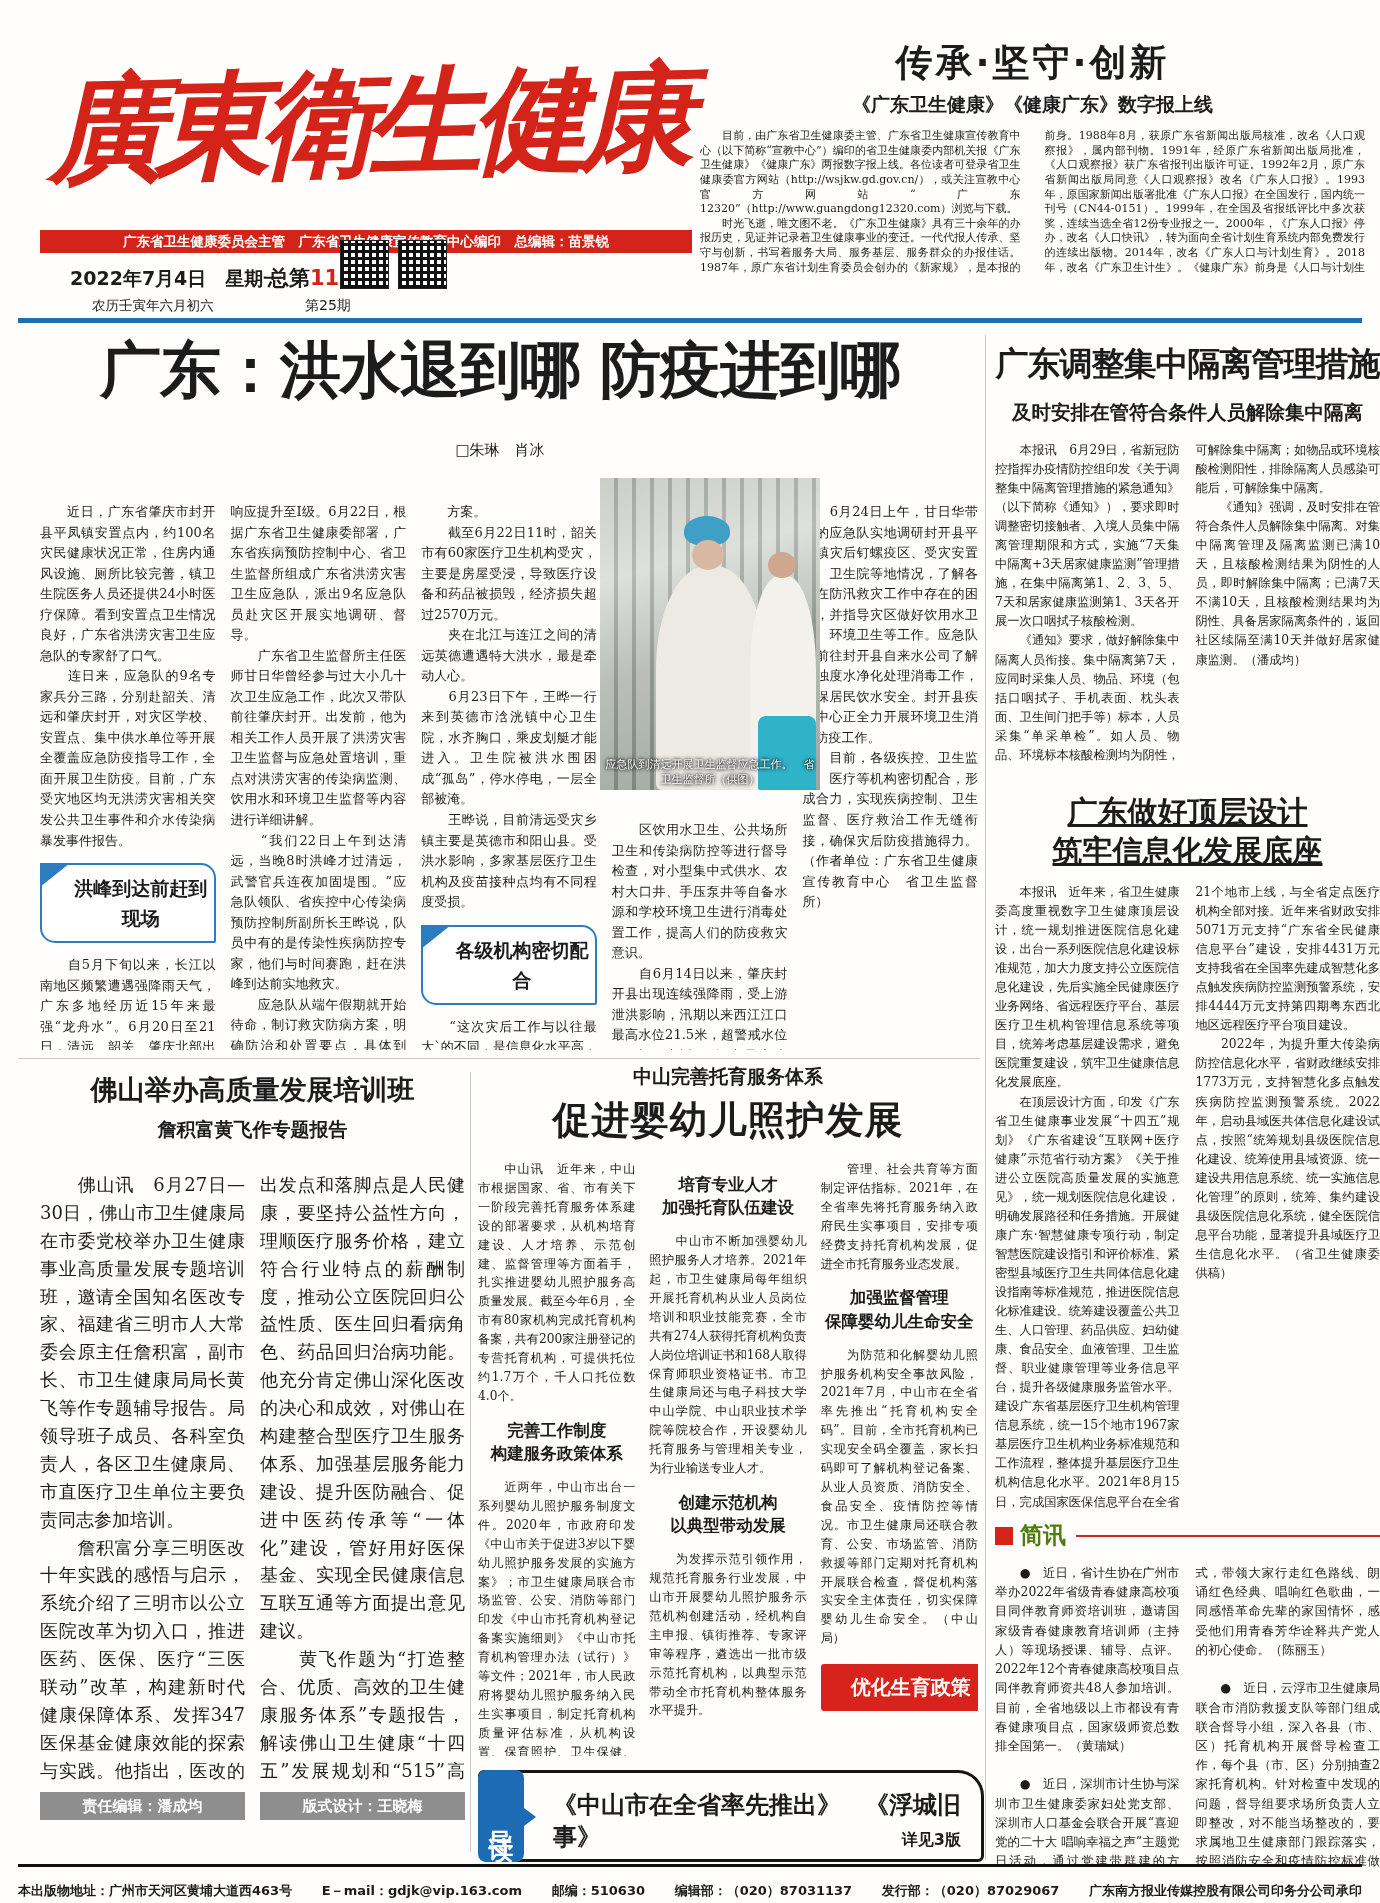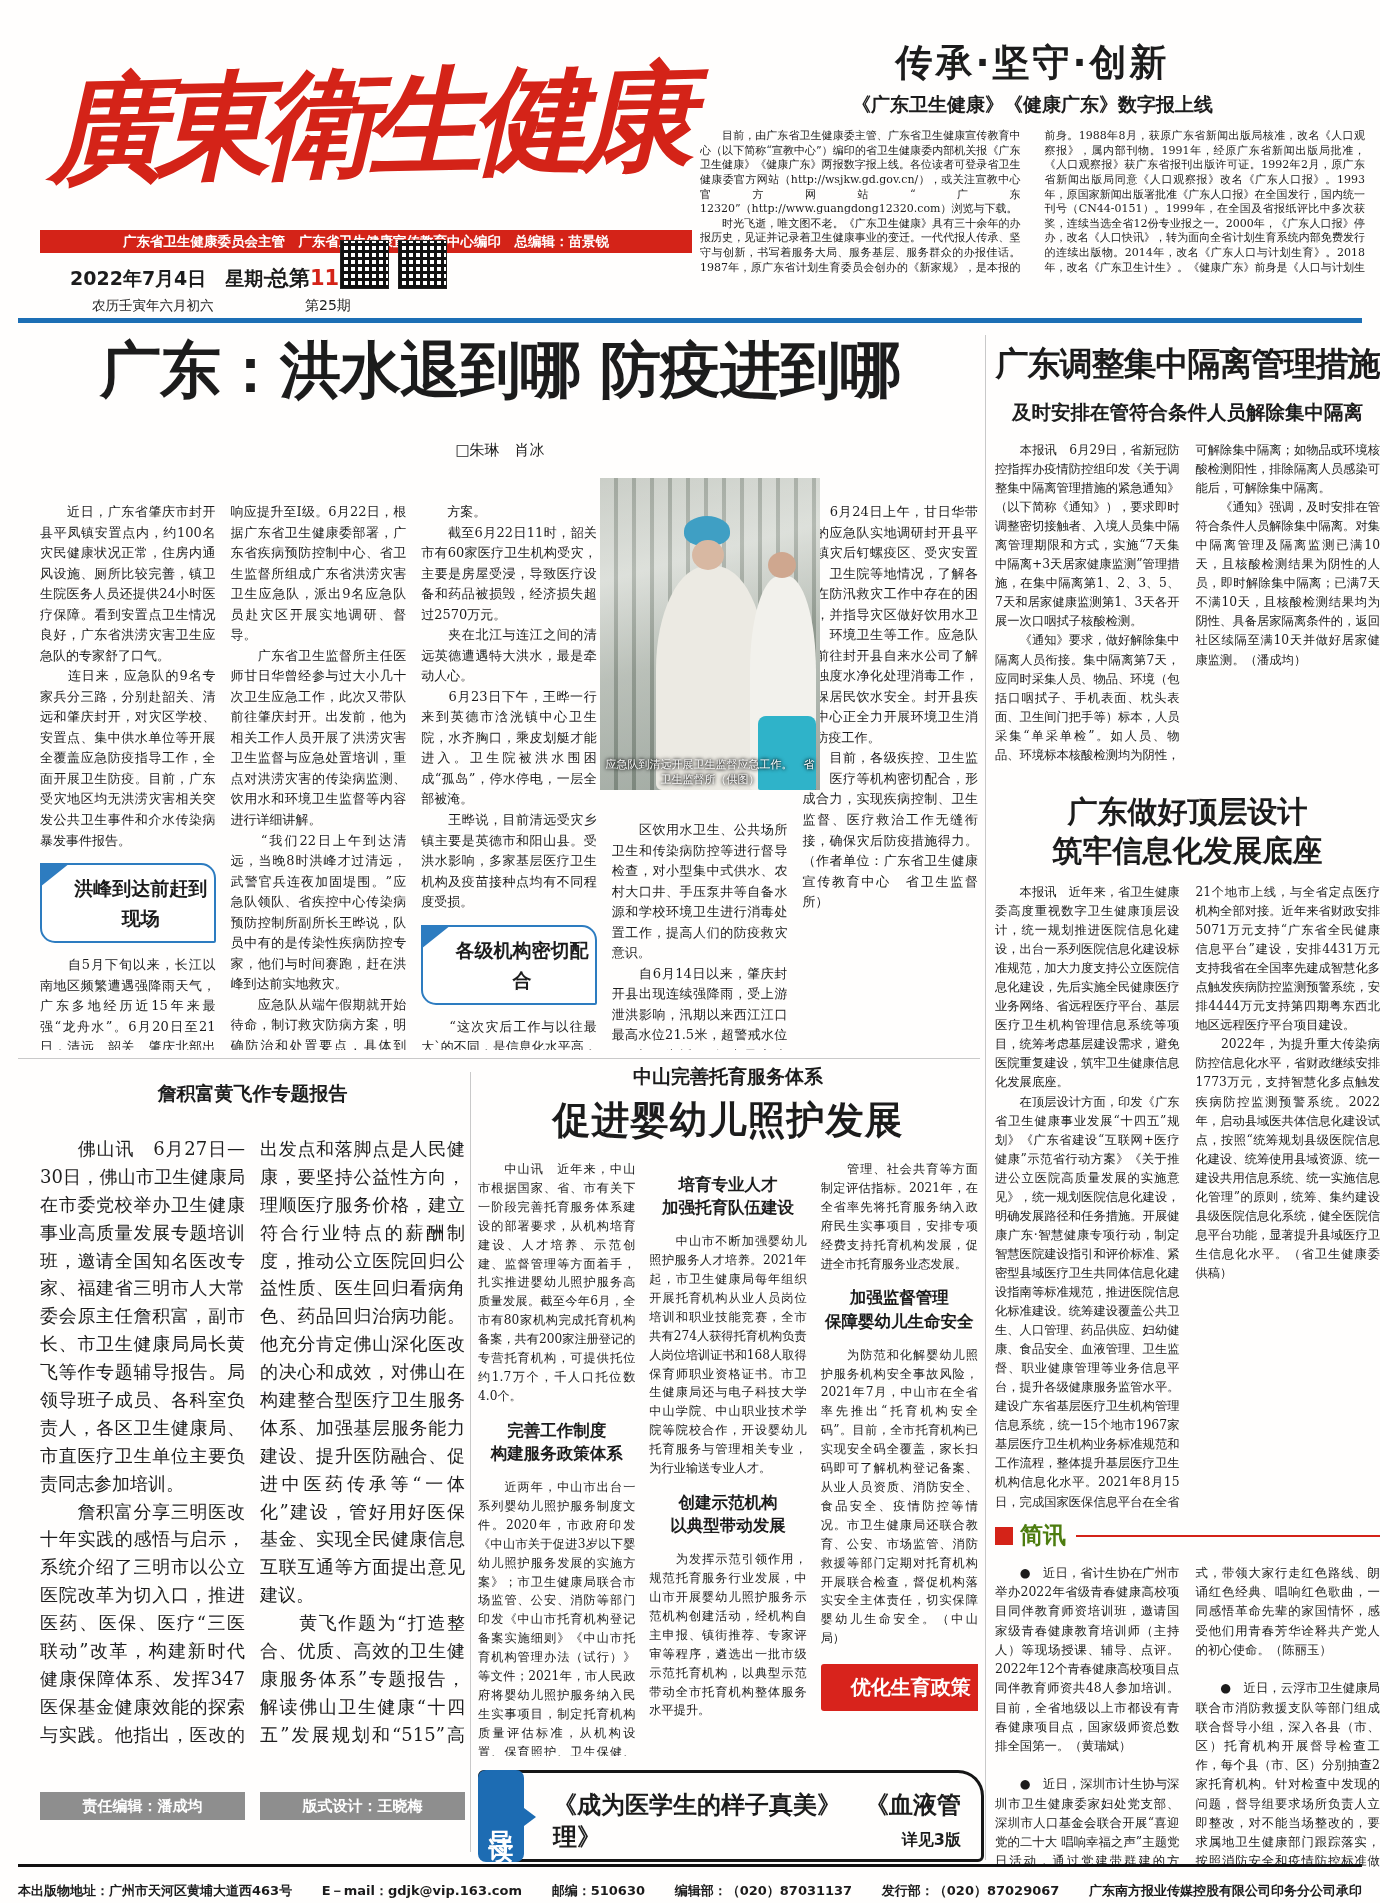--- a/index.html
+++ b/index.html
@@ -58,7 +58,7 @@
   .iso-body{margin-top:15px;column-count:2;column-gap:16px;column-fill:auto;height:330px;
             font-size:12.3px;line-height:1.55;}
   .infra-wrap{left:995px;top:792px;width:385px;}
-  .infra-head{text-align:center;font-weight:bold;font-size:30px;line-height:1.3;}
+  .infra-head{text-align:center;font-weight:bold;font-size:30px;line-height:1.3;text-decoration:underline;}
   .infra-body{margin-top:13px;column-count:2;column-gap:16px;column-fill:auto;height:634px;
               font-size:12.3px;line-height:1.55;}
   .briefs-wrap{left:995px;top:1520px;width:385px;}

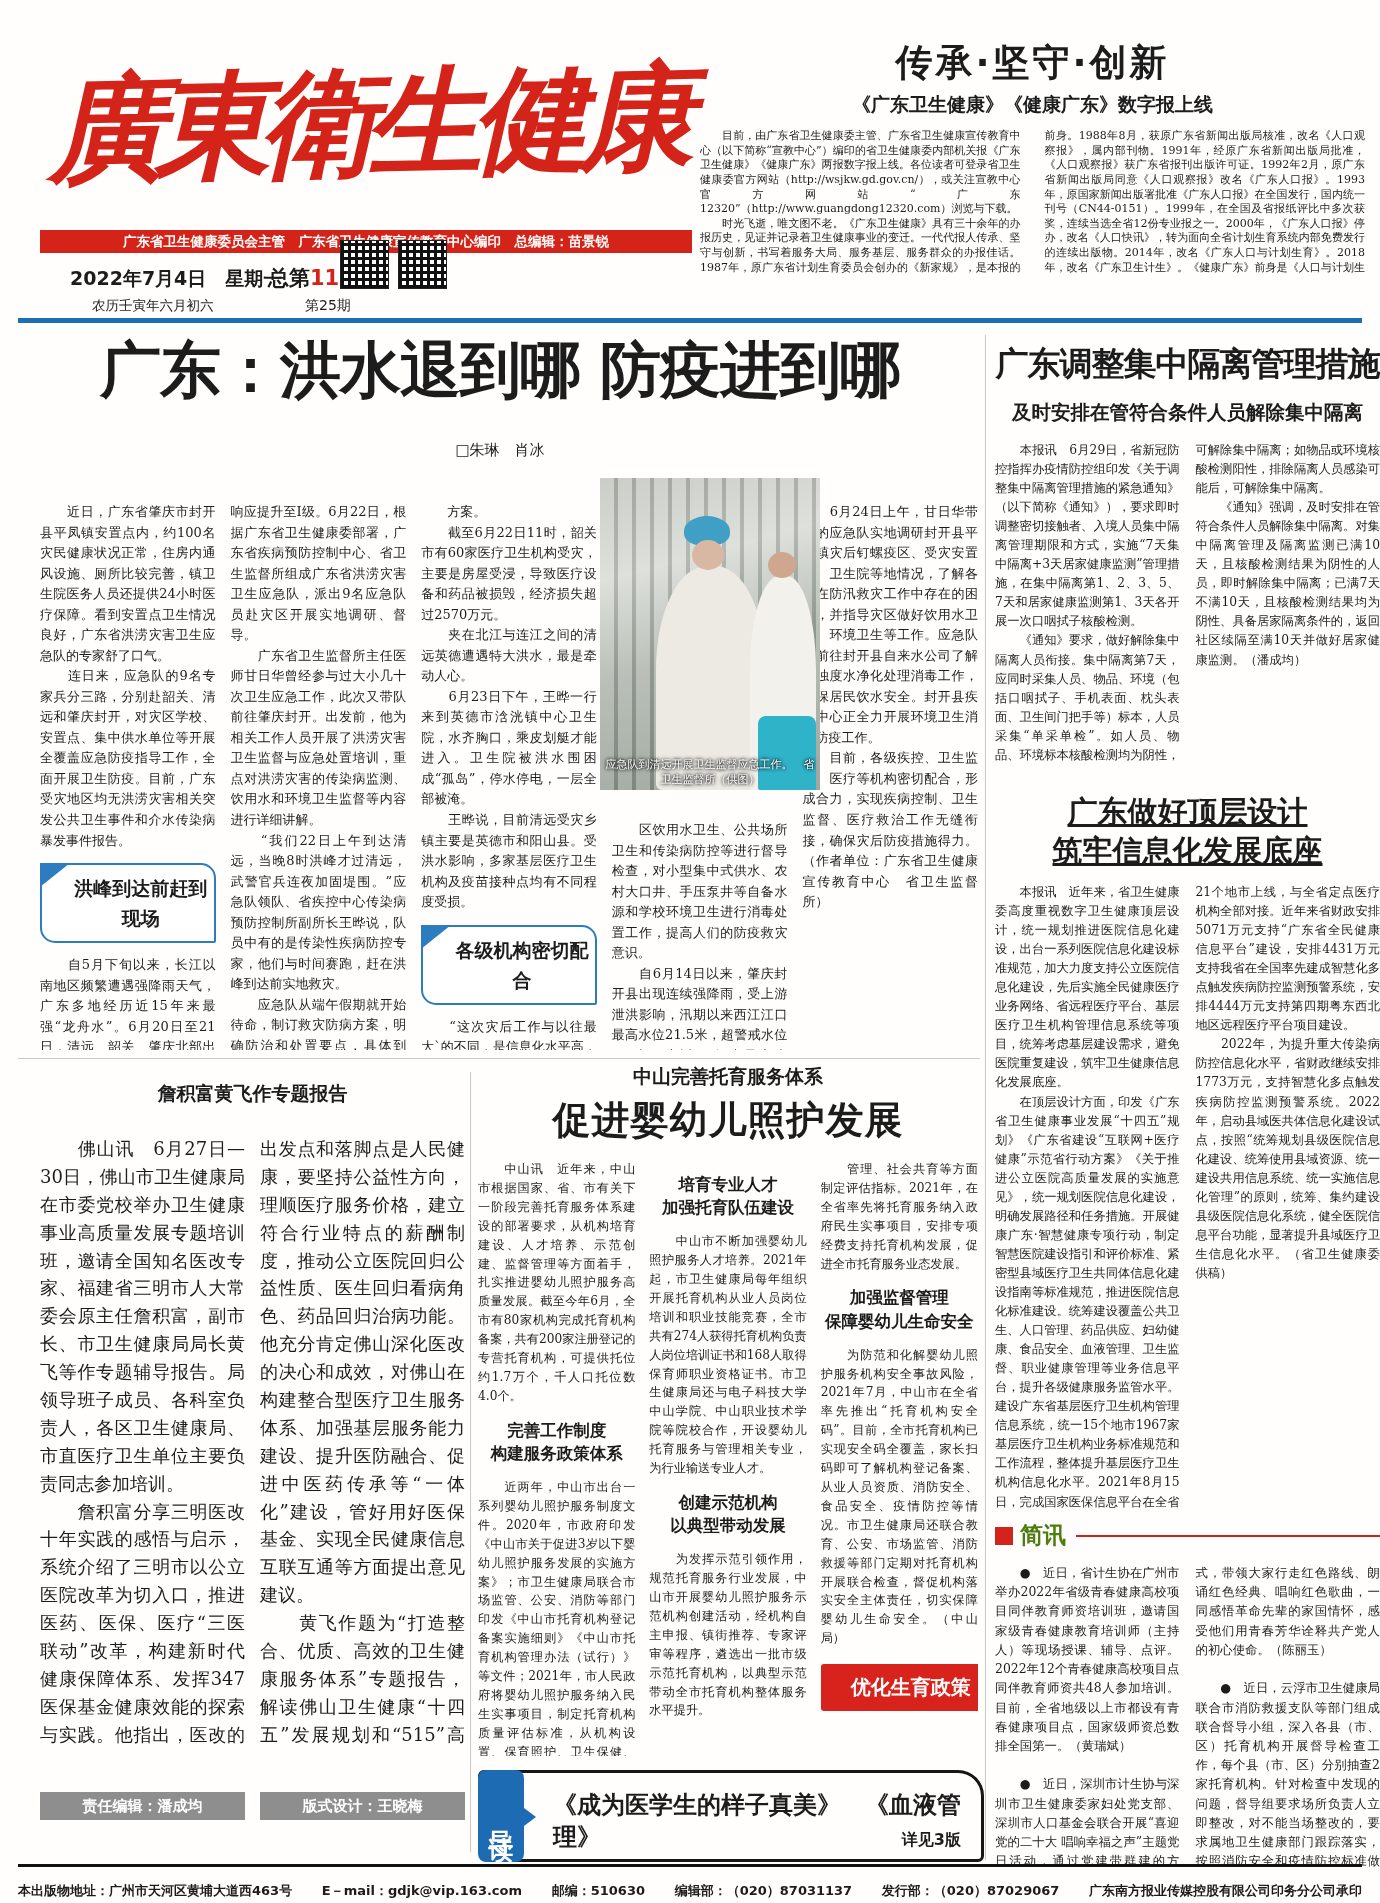--- a/index.html
+++ b/index.html
@@ -206,6 +206,7 @@
   </div>
 
   <div class="abs fs-wrap">
+    <div class="fs-head hei">佛山举办高质量发展培训班</div>
     <div class="fs-sub">詹积富黄飞作专题报告</div>
     <div class="fs-body txt">　　佛山讯　6月27日—30日，佛山市卫生健康局在市委党校举办卫生健康事业高质量发展专题培训班，邀请全国知名医改专家、福建省三明市人大常委会原主任詹积富，副市长、市卫生健康局局长黄飞等作专题辅导报告。局领导班子成员、各科室负责人，各区卫生健康局、市直医疗卫生单位主要负责同志参加培训。
 　　詹积富分享三明医改十年实践的感悟与启示，系统介绍了三明市以公立医院改革为切入口，推进医药、医保、医疗“三医联动”改革，构建新时代健康保障体系、发挥347医保基金健康效能的探索与实践。他指出，医改的出发点和落脚点是人民健康，要坚持公益性方向，理顺医疗服务价格，建立符合行业特点的薪酬制度，推动公立医院回归公益性质、医生回归看病角色、药品回归治病功能。他充分肯定佛山深化医改的决心和成效，对佛山在构建整合型医疗卫生服务体系、加强基层服务能力建设、提升医防融合、促进中医药传承等“一体化”建设，管好用好医保基金、实现全民健康信息互联互通等方面提出意见建议。

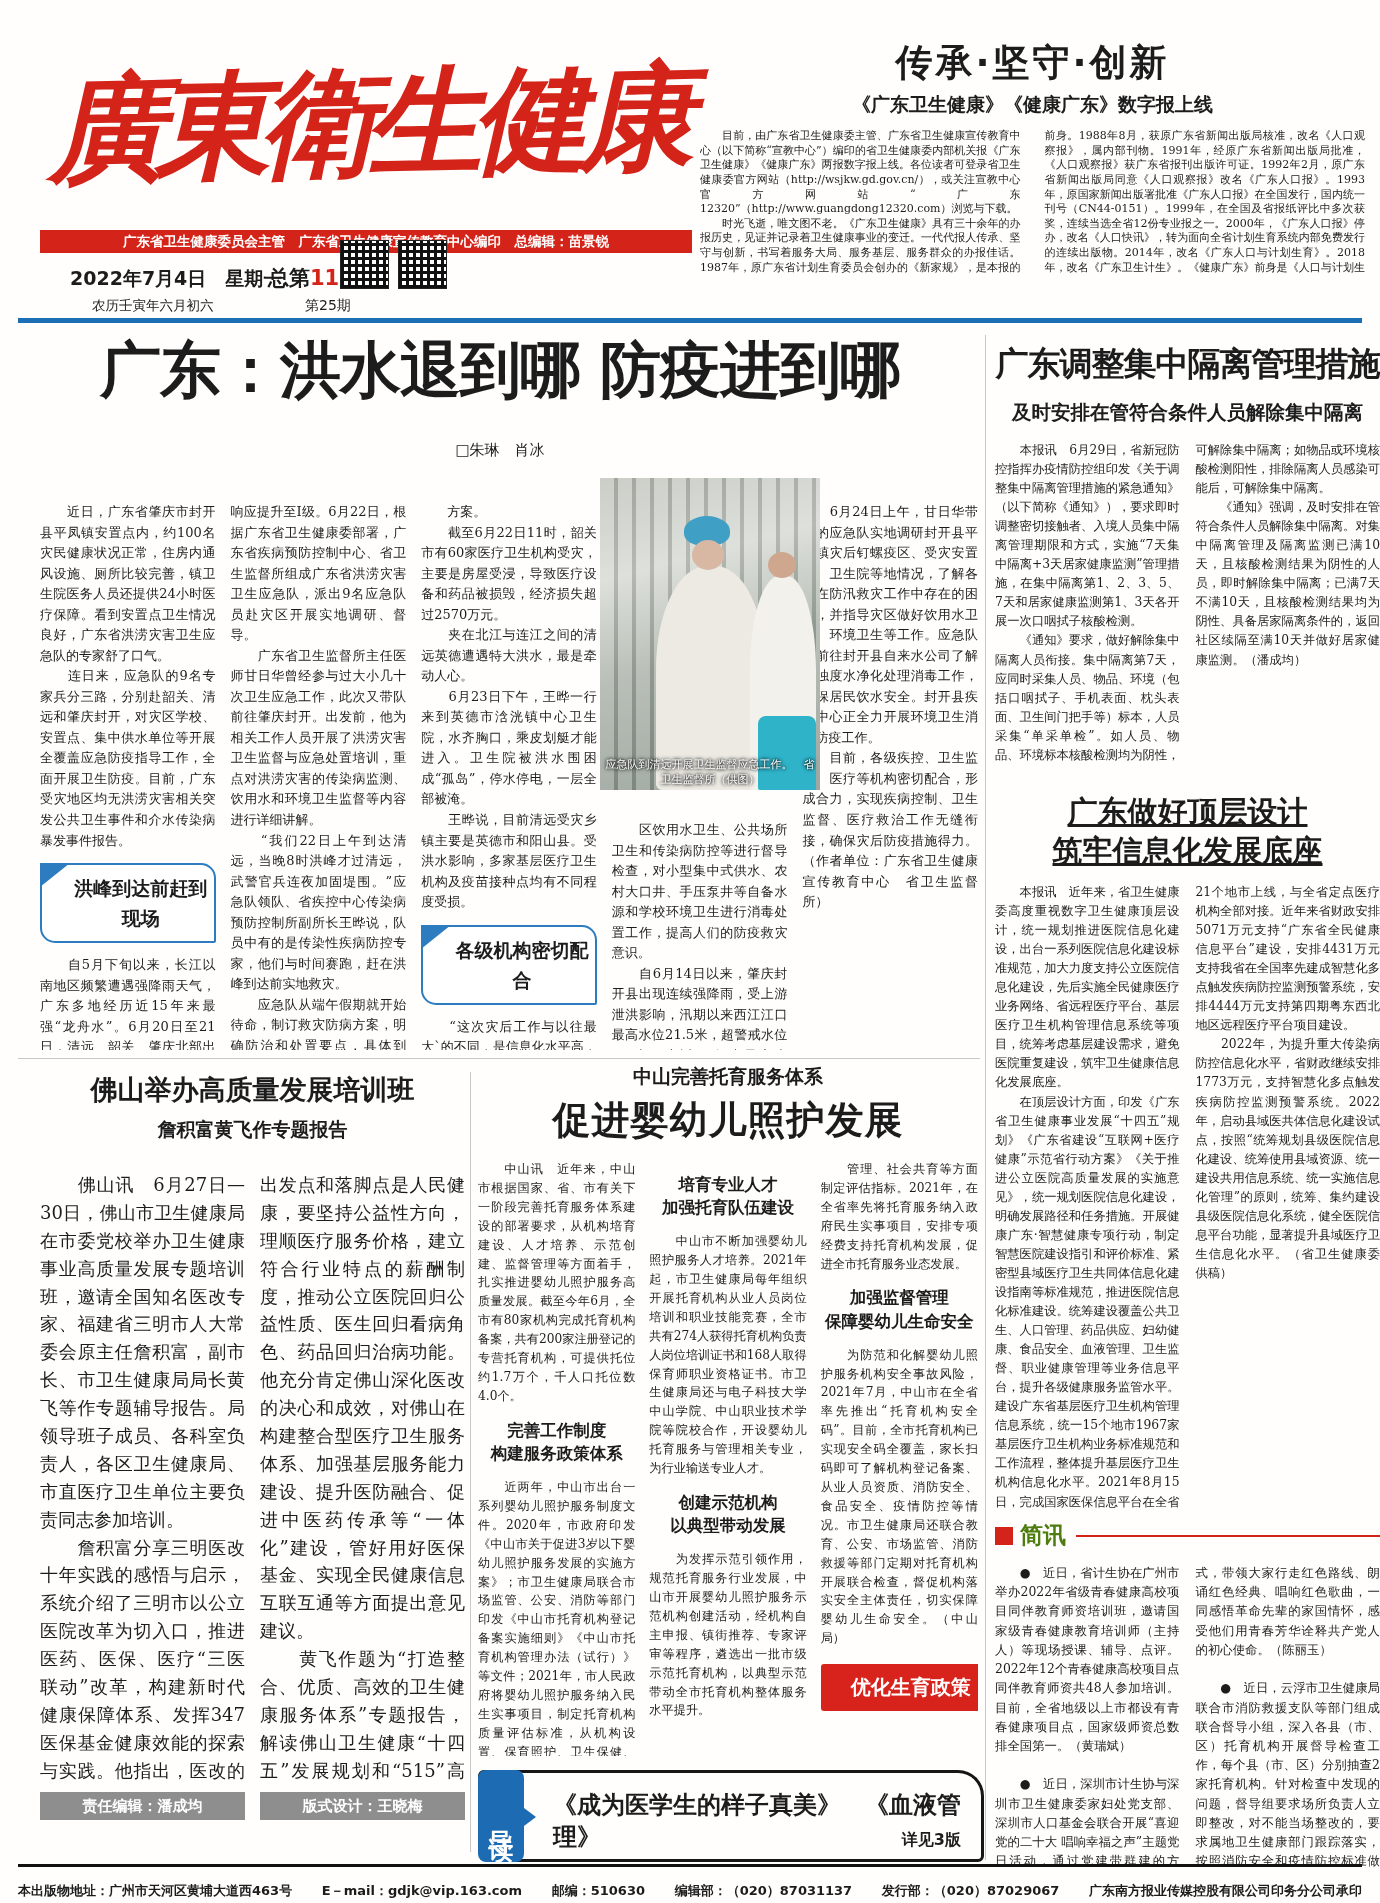--- a/index.html
+++ b/index.html
@@ -247,7 +247,7 @@
 
   <div class="abs guide">
     <div class="guide-badge hei">导读</div>
-    <div class="guide-titles">《成为医学生的样子真美》　《血液管理》</div>
+    <div class="guide-titles">《中山市在全省率先推出》　《浮城旧事》</div>
     <div class="guide-page hei">详见3版</div>
   </div>
 

